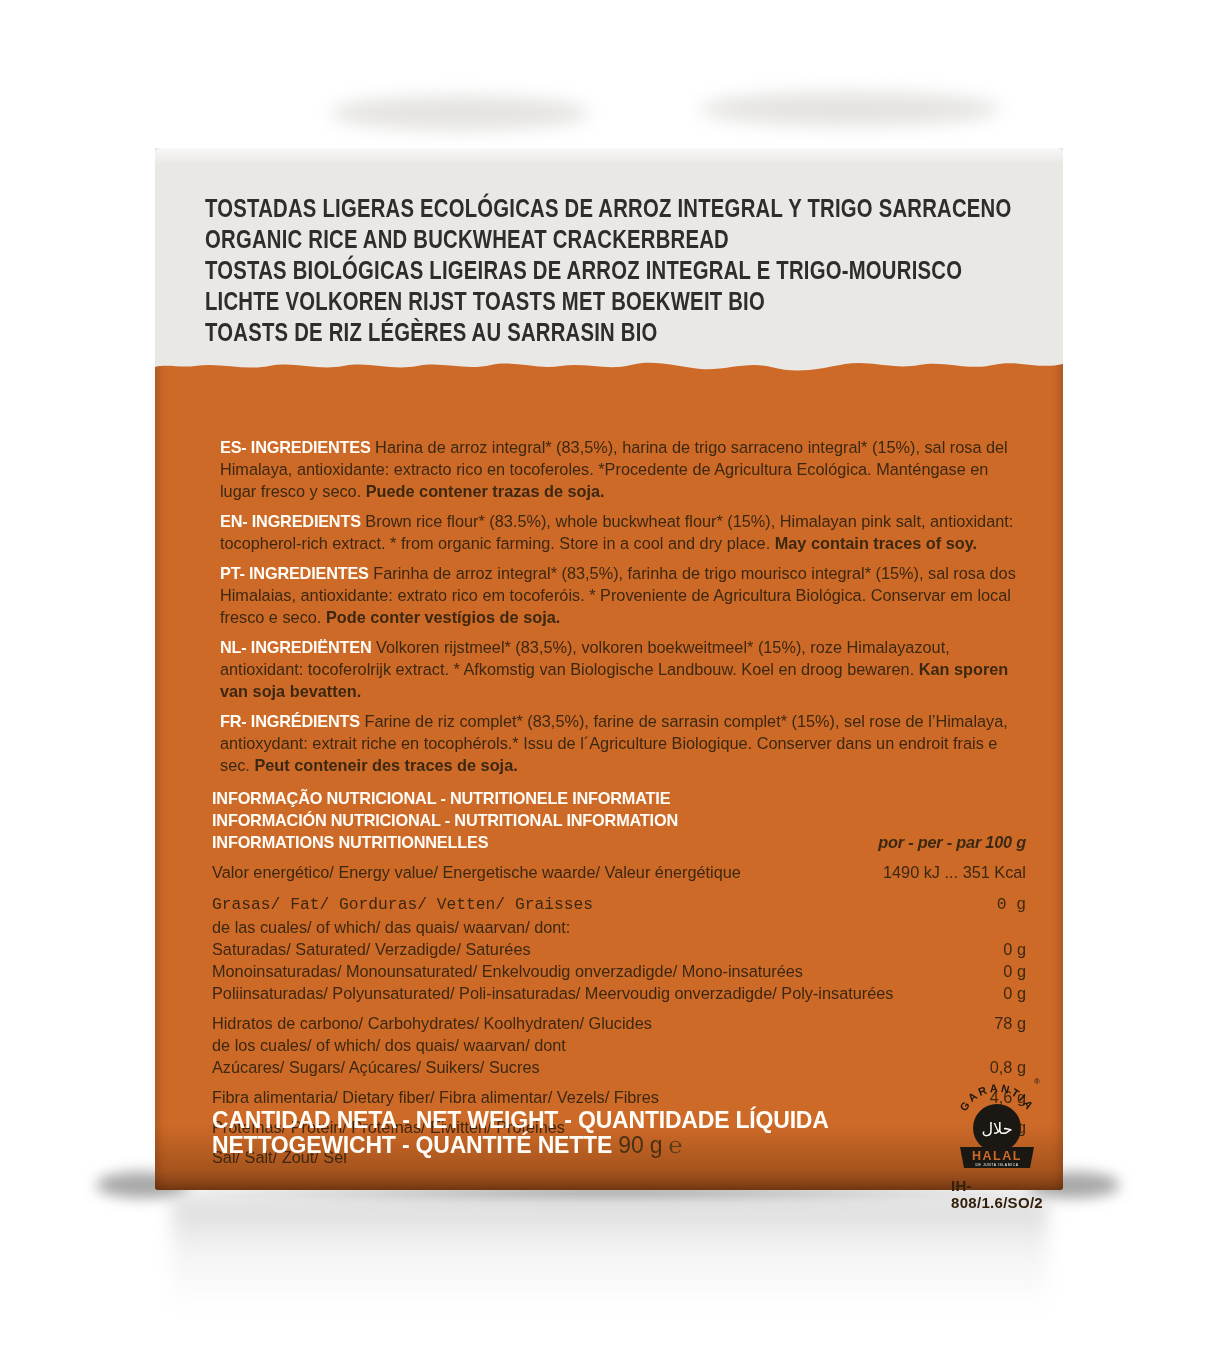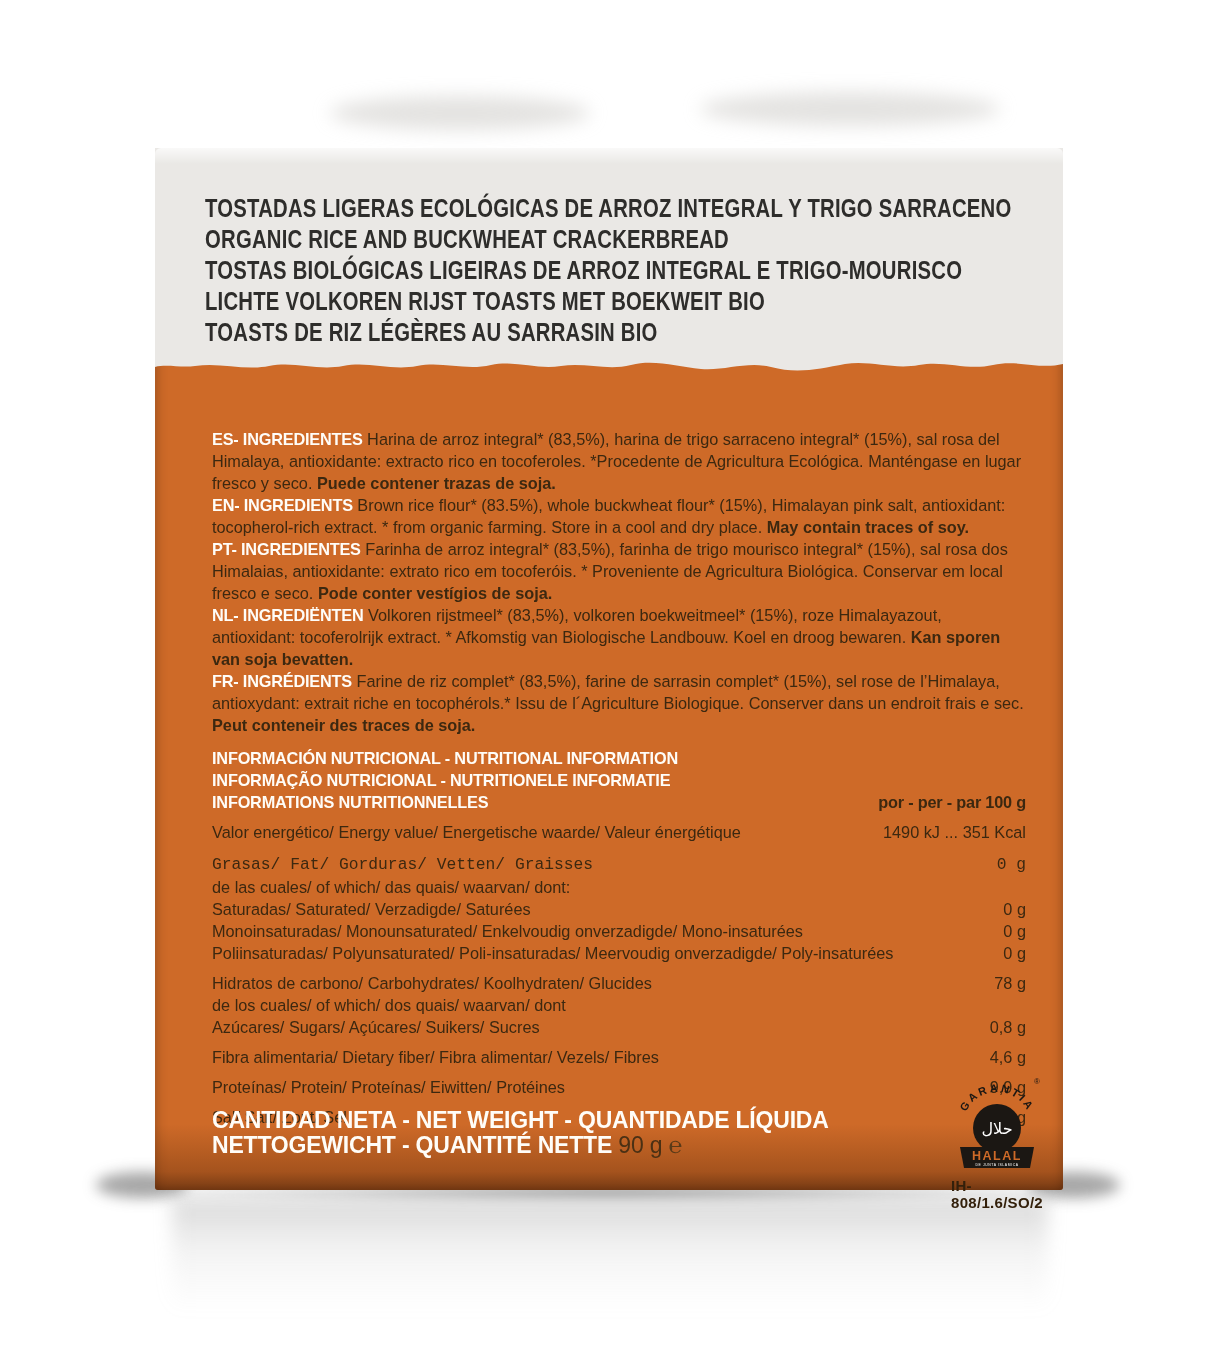--- a/index.html
+++ b/index.html
@@ -26,7 +26,7 @@
   
   .content{position:absolute;left:57px;top:280px;width:814px;z-index:3;
            font-size:16.3px;line-height:22px;color:#3c2810;}
-  .ing p{margin:0;}
+  .ing p{margin:8px;}
   .lang-label{color:#fffdf8;font-weight:bold;letter-spacing:-.2px;}
   .warn{font-weight:bold;}
 

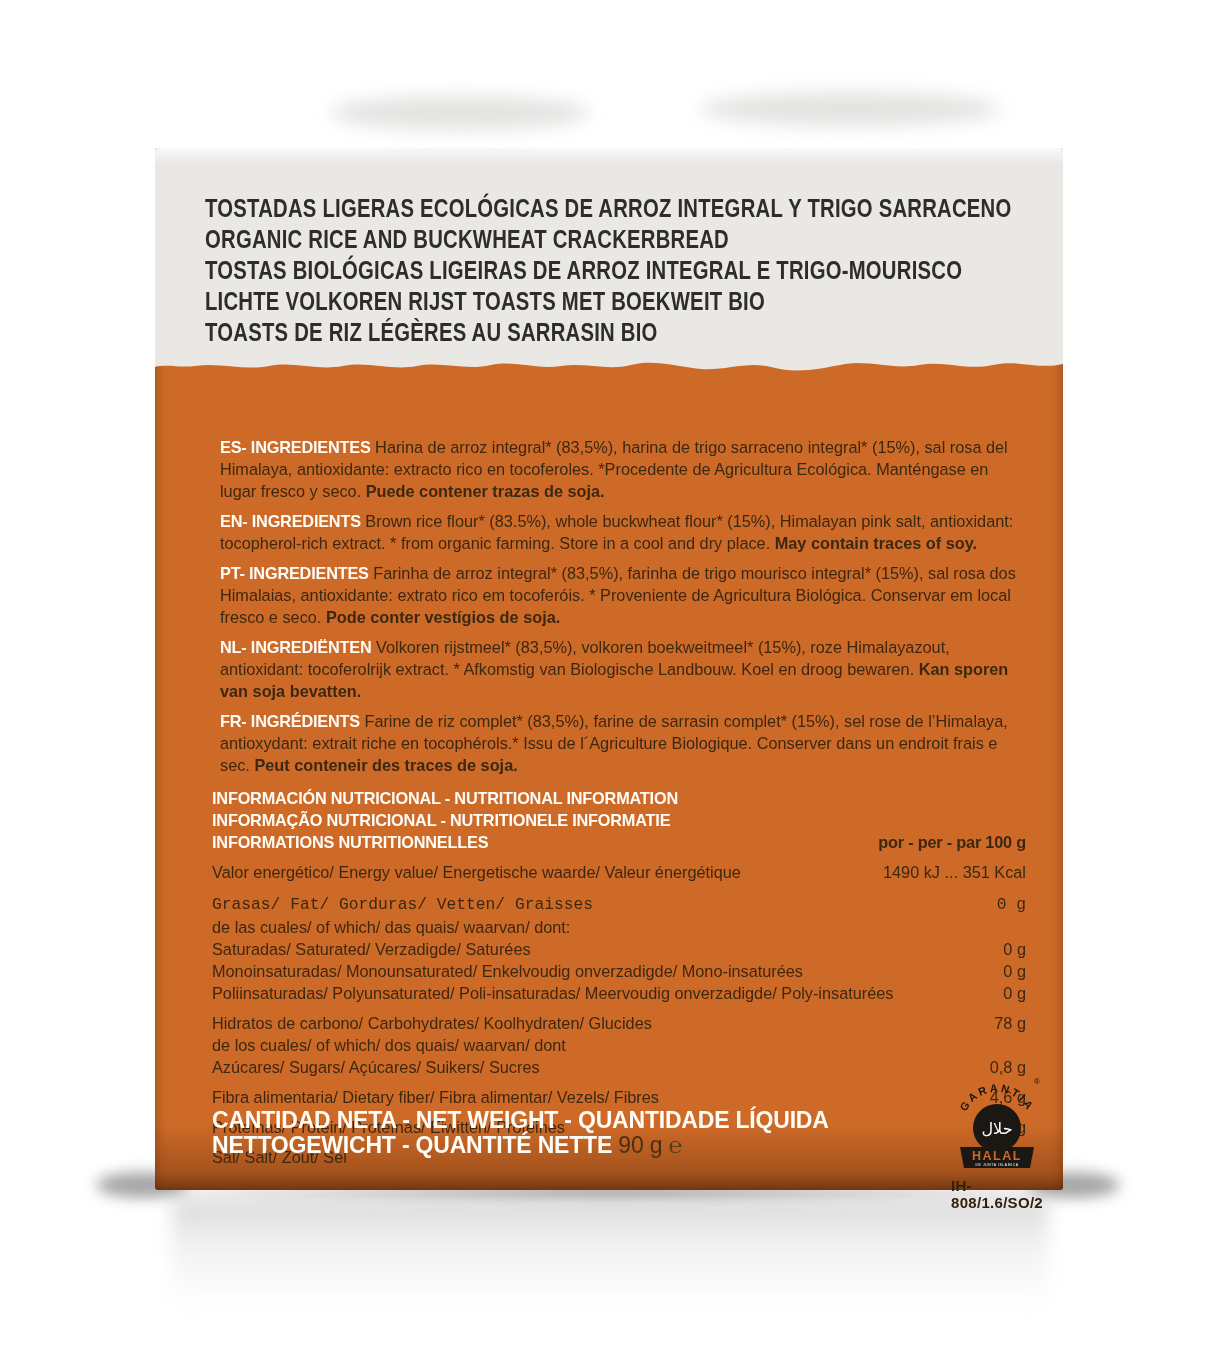--- a/index.html
+++ b/index.html
@@ -117,8 +117,8 @@
       </div>
 
       <div class="nut-head">
+        <div class="hline">INFORMAÇÃO NUTRICIONAL - NUTRITIONELE INFORMATIE</div>
         <div class="hline">INFORMACIÓN NUTRICIONAL - NUTRITIONAL INFORMATION</div>
-        <div class="hline">INFORMAÇÃO NUTRICIONAL - NUTRITIONELE INFORMATIE</div>
         <div class="hline hline-flex">
           <span>INFORMATIONS NUTRITIONNELLES</span>
           <span class="per-label">por - per - par 100 g</span>

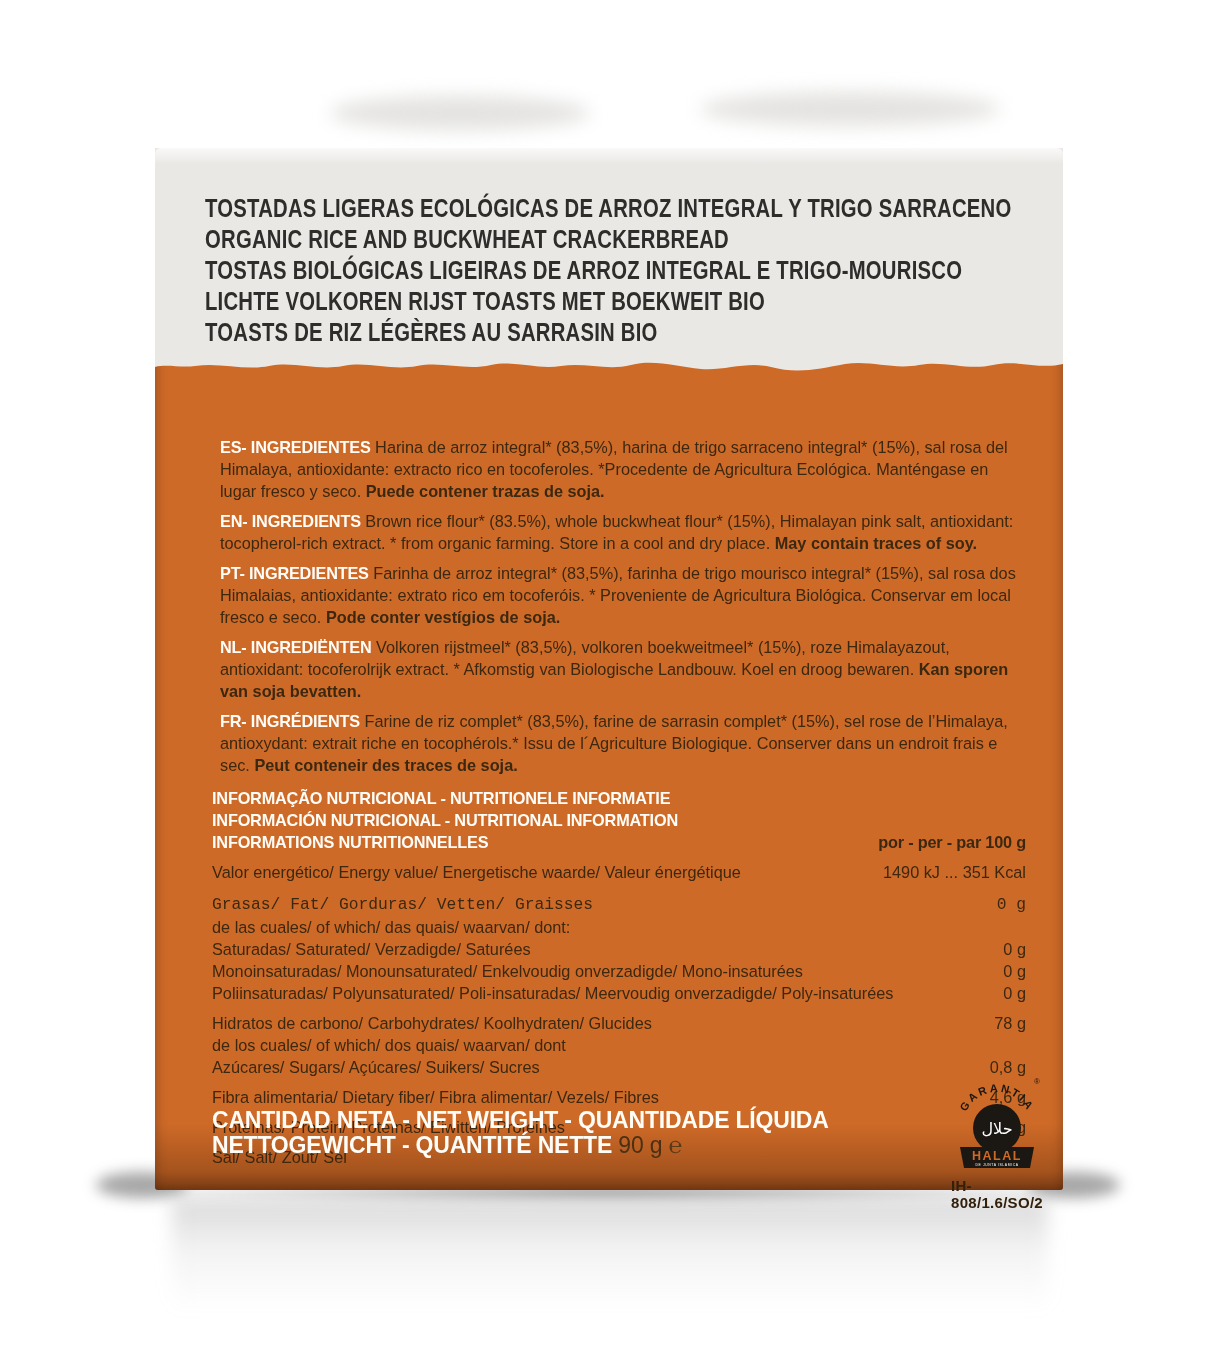--- a/index.html
+++ b/index.html
@@ -33,7 +33,7 @@
   .nut-head{margin-top:11px;color:#fffdf8;font-weight:bold;letter-spacing:-.2px;}
   .nut-head .hline{line-height:22px;}
   .hline-flex{display:flex;justify-content:space-between;align-items:baseline;gap:36px;}
-  .per-label{color:#3c2810;font-weight:bold;}
+  .per-label{color:#3c2810;font-weight:bold;font-style:italic;}
 
   .nrow{display:flex;justify-content:space-between;line-height:22px;gap:11px;}
   .nrow .val{white-space:nowrap;}

